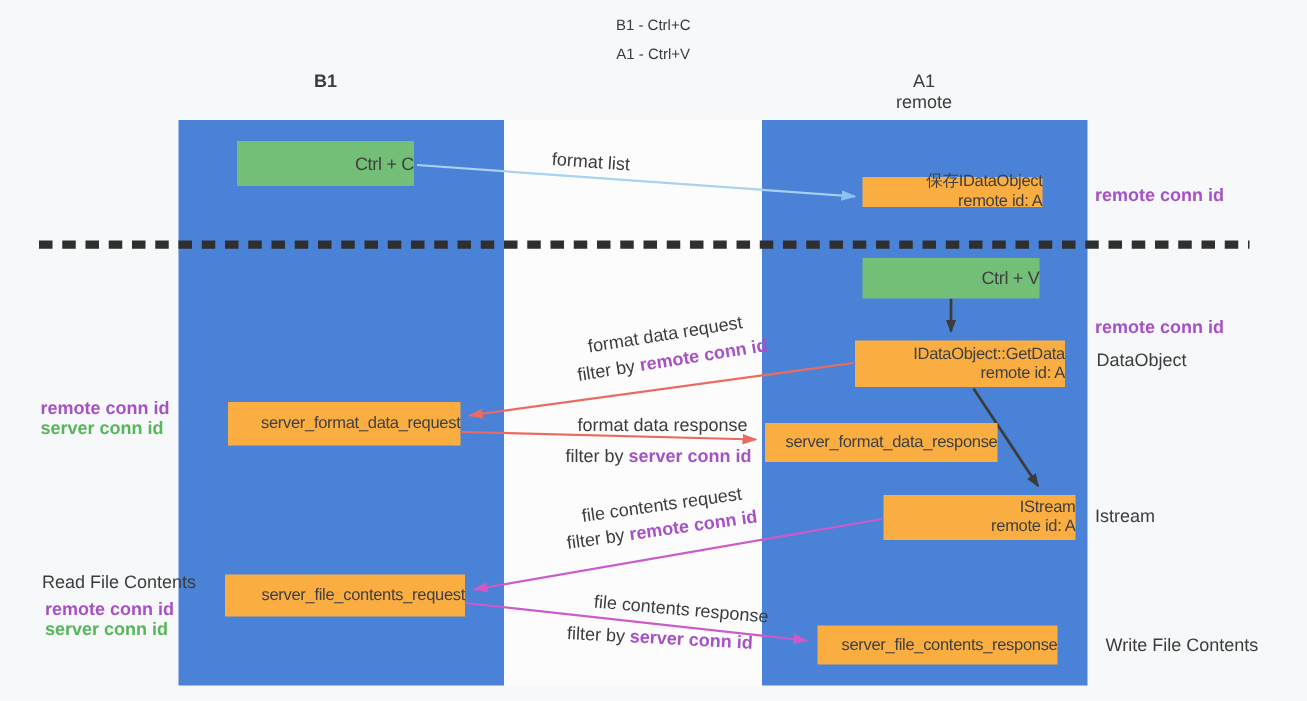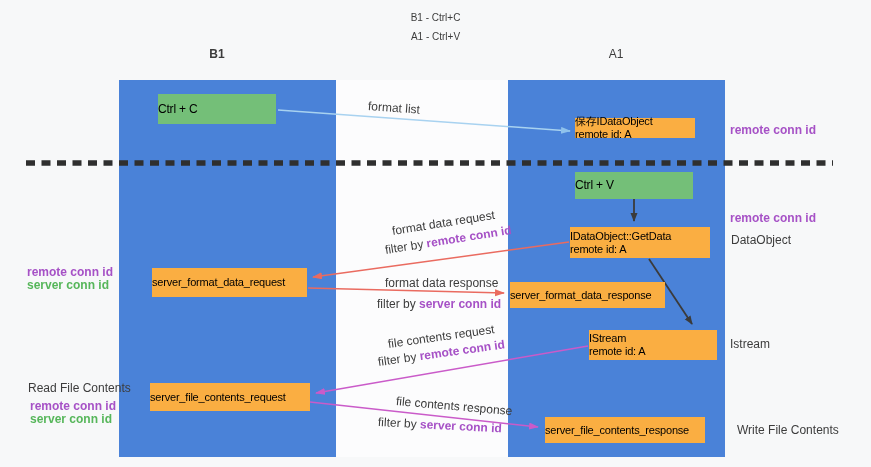--- a/index.html
+++ b/index.html
@@ -71,6 +71,7 @@
   </div>
   <div class="colhead" style="left:519px;">
     <div>A1</div>
+    <div>remote</div>
   </div>
 
   <div class="node green" style="left:158px;top:94px;width:118px;height:30px;">

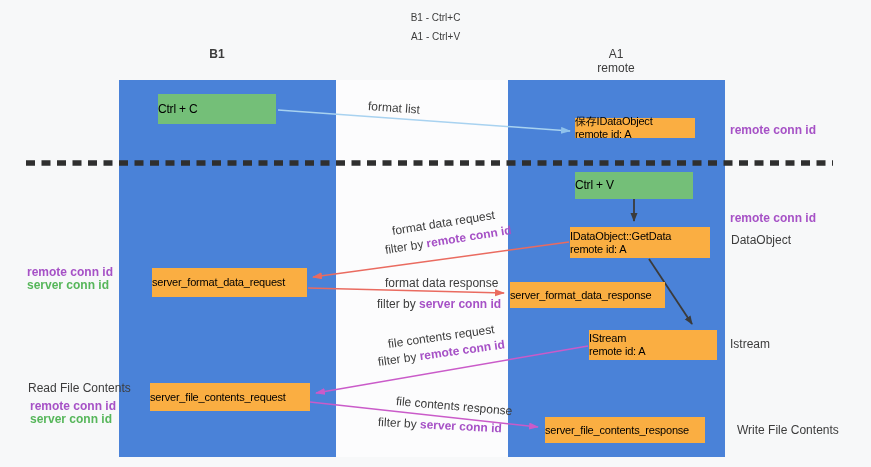--- a/index.html
+++ b/index.html
@@ -17,8 +17,8 @@
   .colhead { position:absolute; top:47px; width:194px; text-align:center; font-size:12px; line-height:14px; z-index:3; }
   .node {
     position:absolute; z-index:3; display:flex; flex-direction:column;
-    align-items:flex-start; justify-content:center; text-align:center;
-    color:#000000; font-size:11px; line-height:13px; letter-spacing:-0.2px; white-space:nowrap;
+    align-items:flex-end; justify-content:center; text-align:center;
+    color:#404040; font-size:11px; line-height:13px; letter-spacing:-0.2px; white-space:nowrap;
   }
   .node.orange { background:#FAAE42; }
   .node.green  { background:#74BF78; font-size:12px; }

